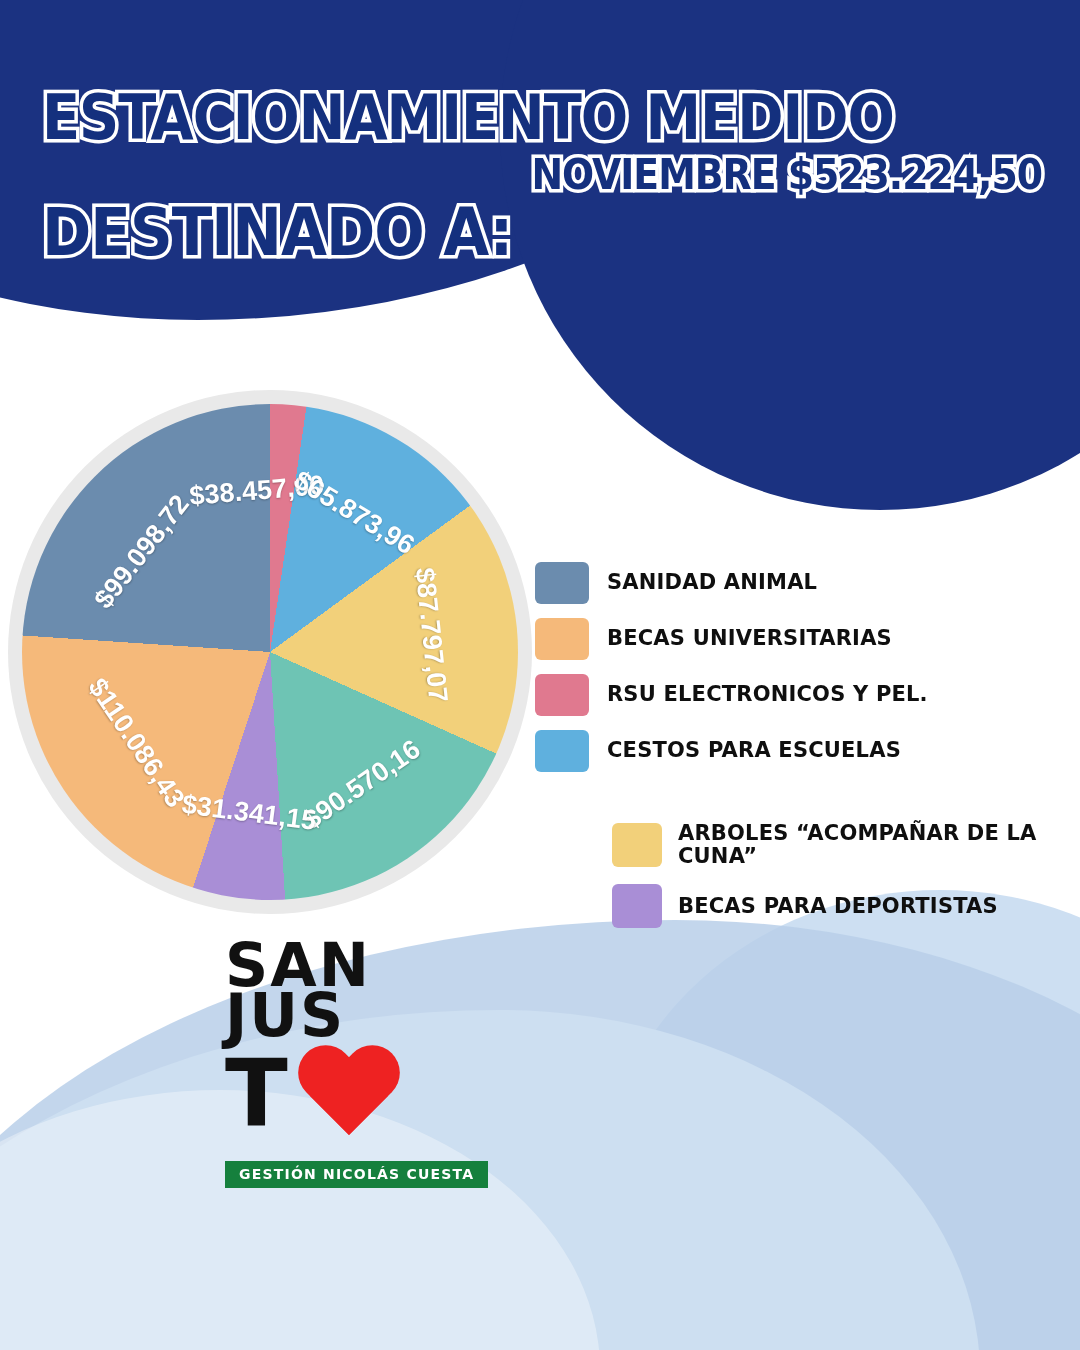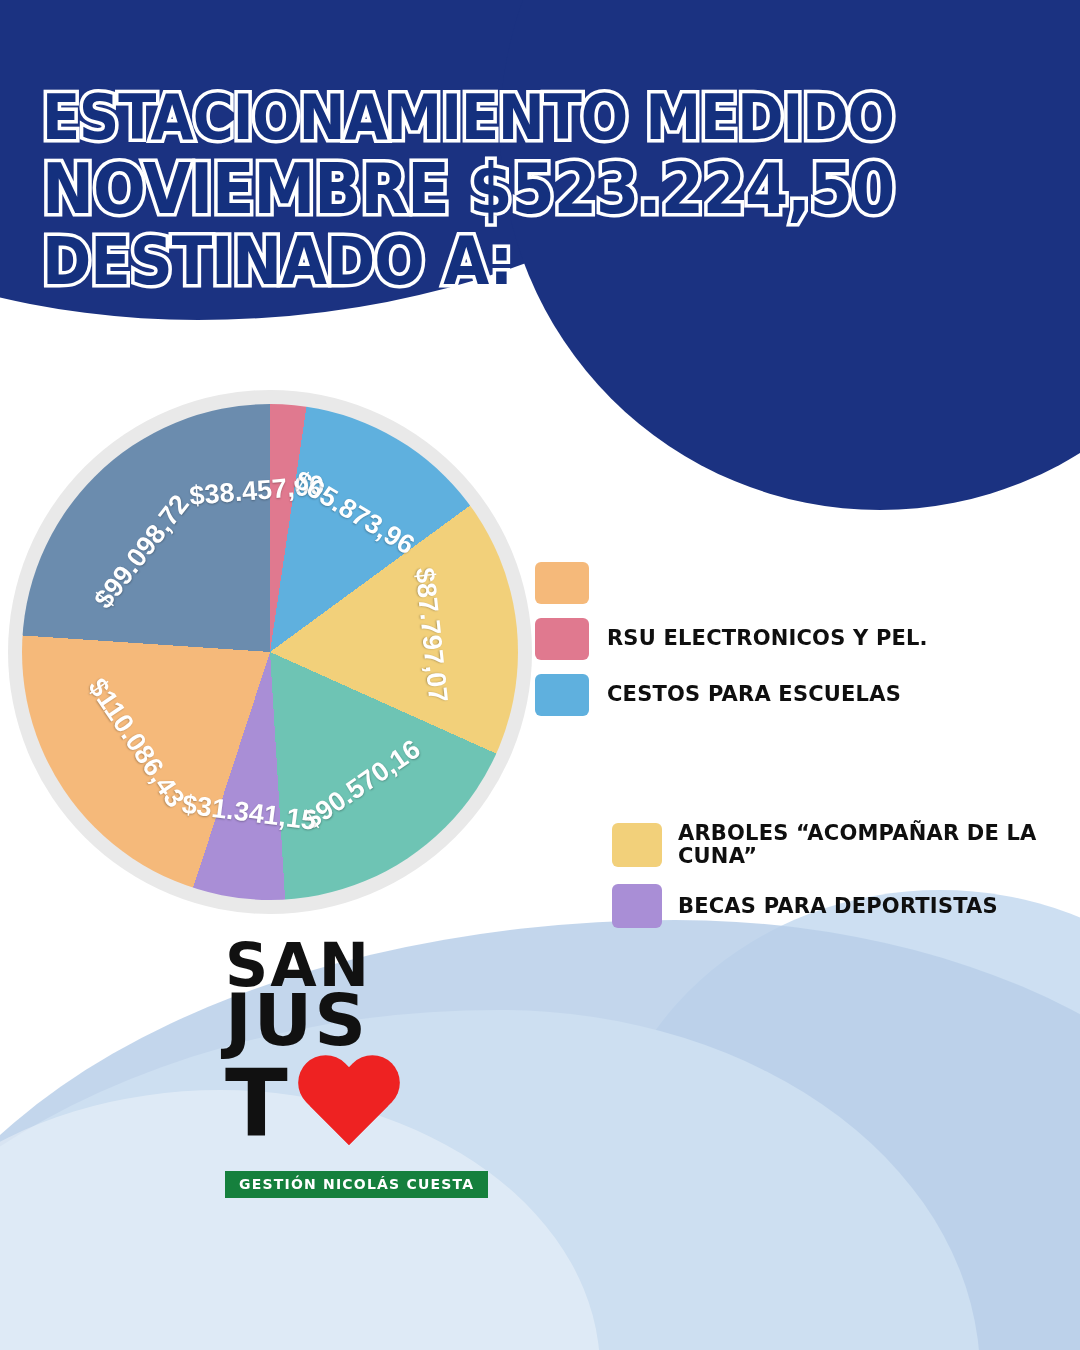--- a/index.html
+++ b/index.html
@@ -68,7 +68,7 @@
     white-space:nowrap;
   }
   .title-line.l1 { font-size:62px; }
-  .title-line.l2 { font-size:69px; }
+  .title-line.l2 { font-size:42px;text-align:right; }
   .title-line.l3 { font-size:66px; }
 
   

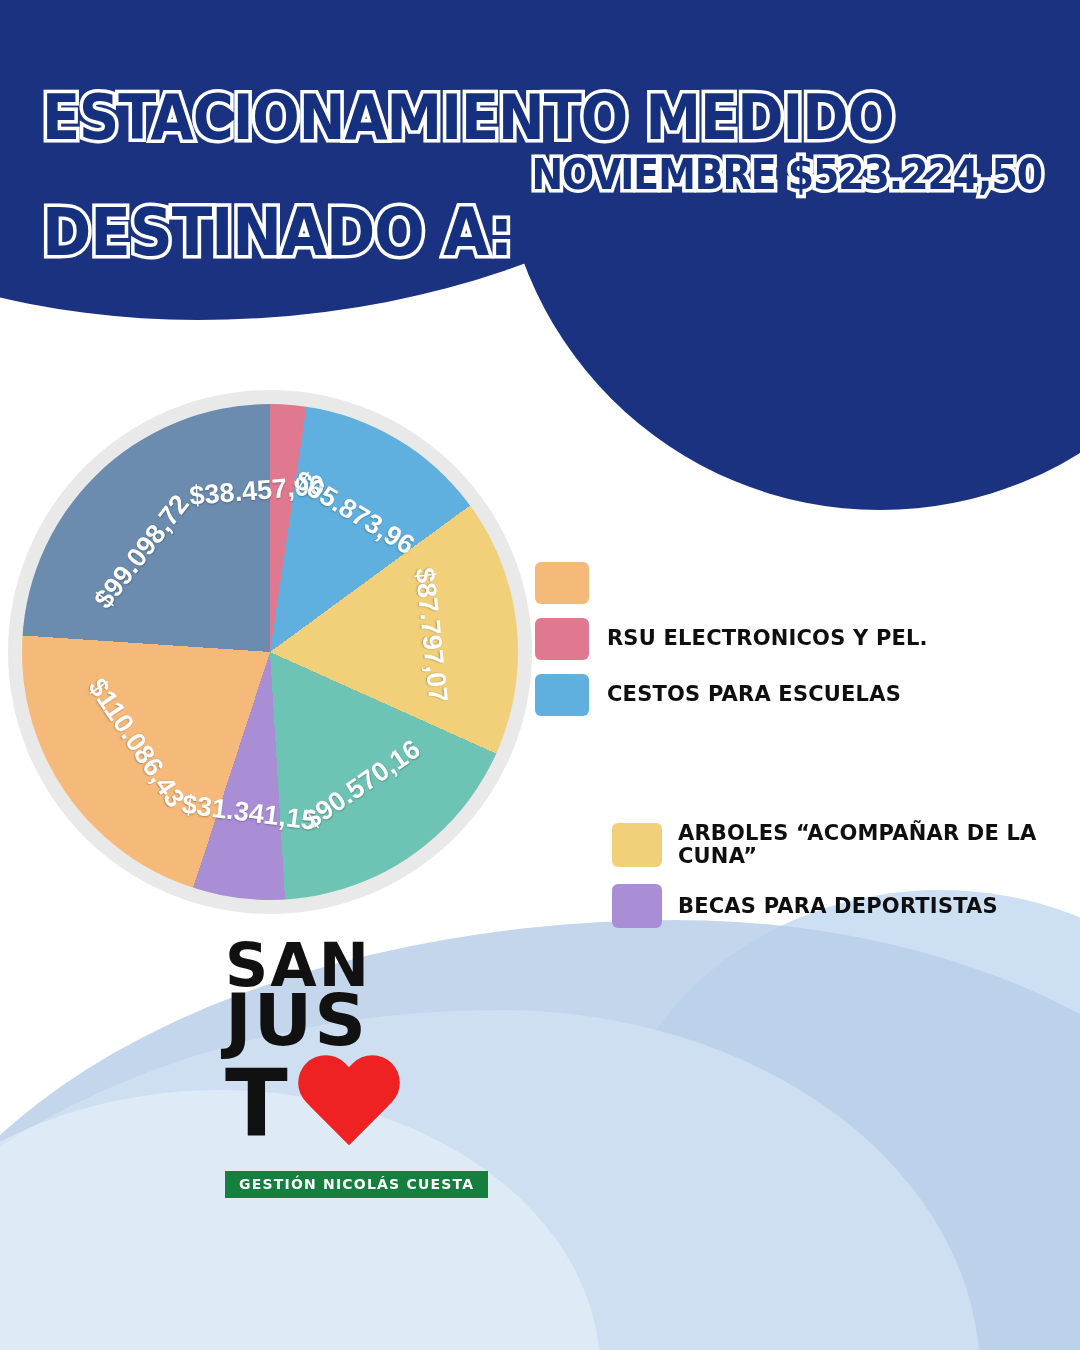--- a/index.html
+++ b/index.html
@@ -178,6 +178,10 @@
 
 <div class="legend-a" id="legend-a">
     <div class="legend-row">
+      <div class="swatch" style="background: rgb(107, 140, 174);"></div>
+      <div class="lbl">SANIDAD ANIMAL</div>
+    </div>
+    <div class="legend-row">
       <div class="swatch" style="background: rgb(245, 185, 122);"></div>
     </div>
     <div class="legend-row">

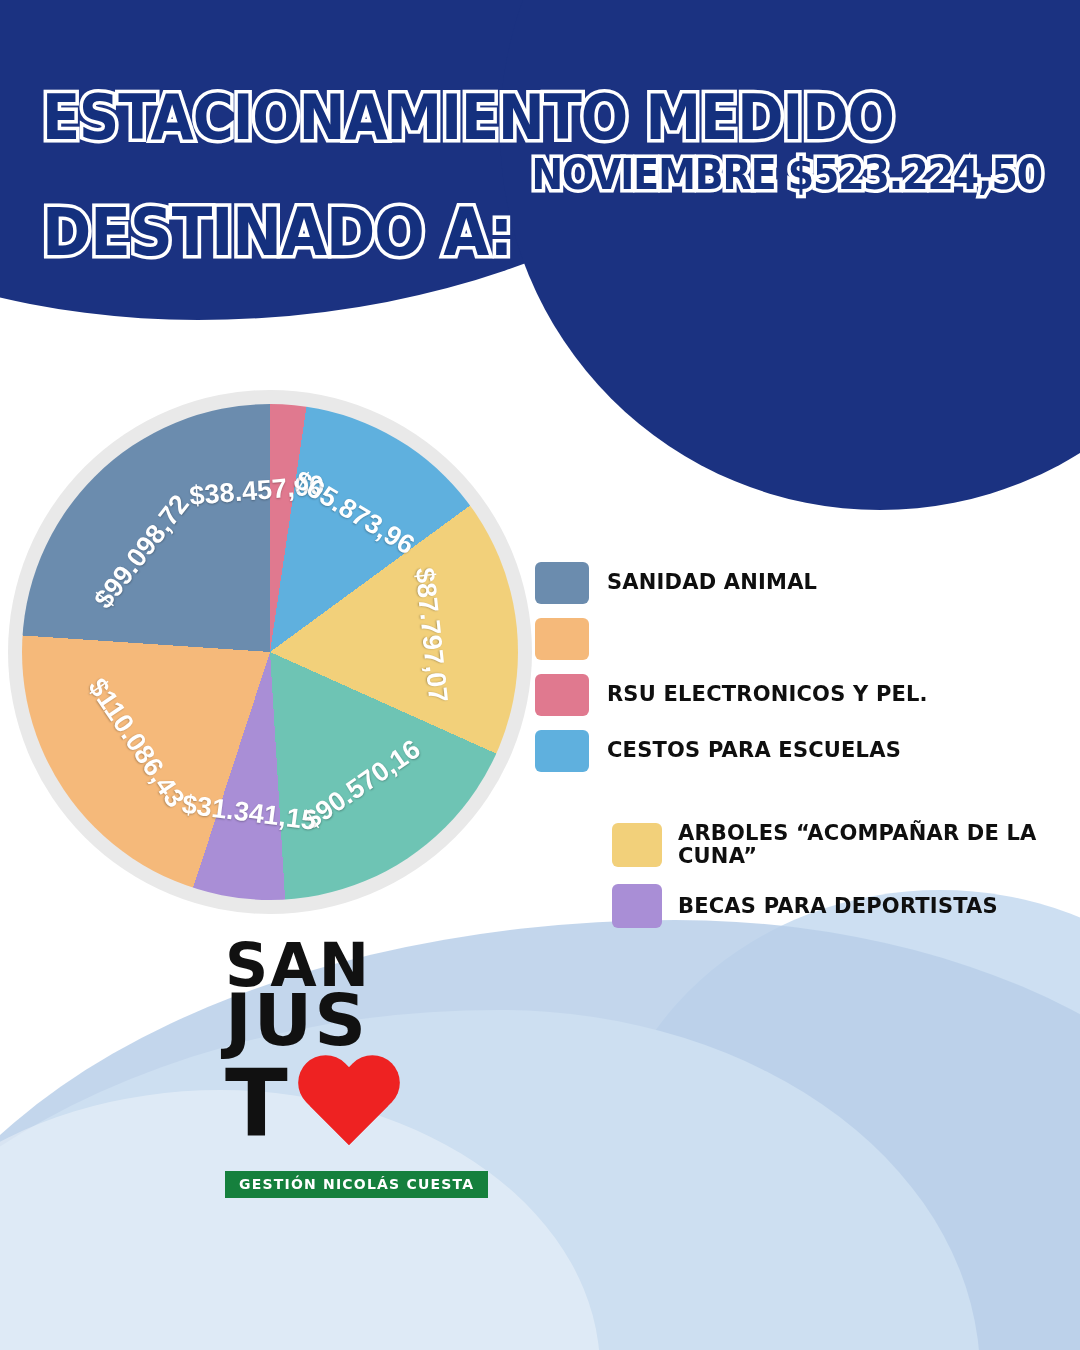--- a/index.html
+++ b/index.html
@@ -183,6 +183,7 @@
     </div>
     <div class="legend-row">
       <div class="swatch" style="background: rgb(245, 185, 122);"></div>
+      <div class="lbl">BECAS UNIVERSITARIAS</div>
     </div>
     <div class="legend-row">
       <div class="swatch" style="background: rgb(224, 121, 143);"></div>

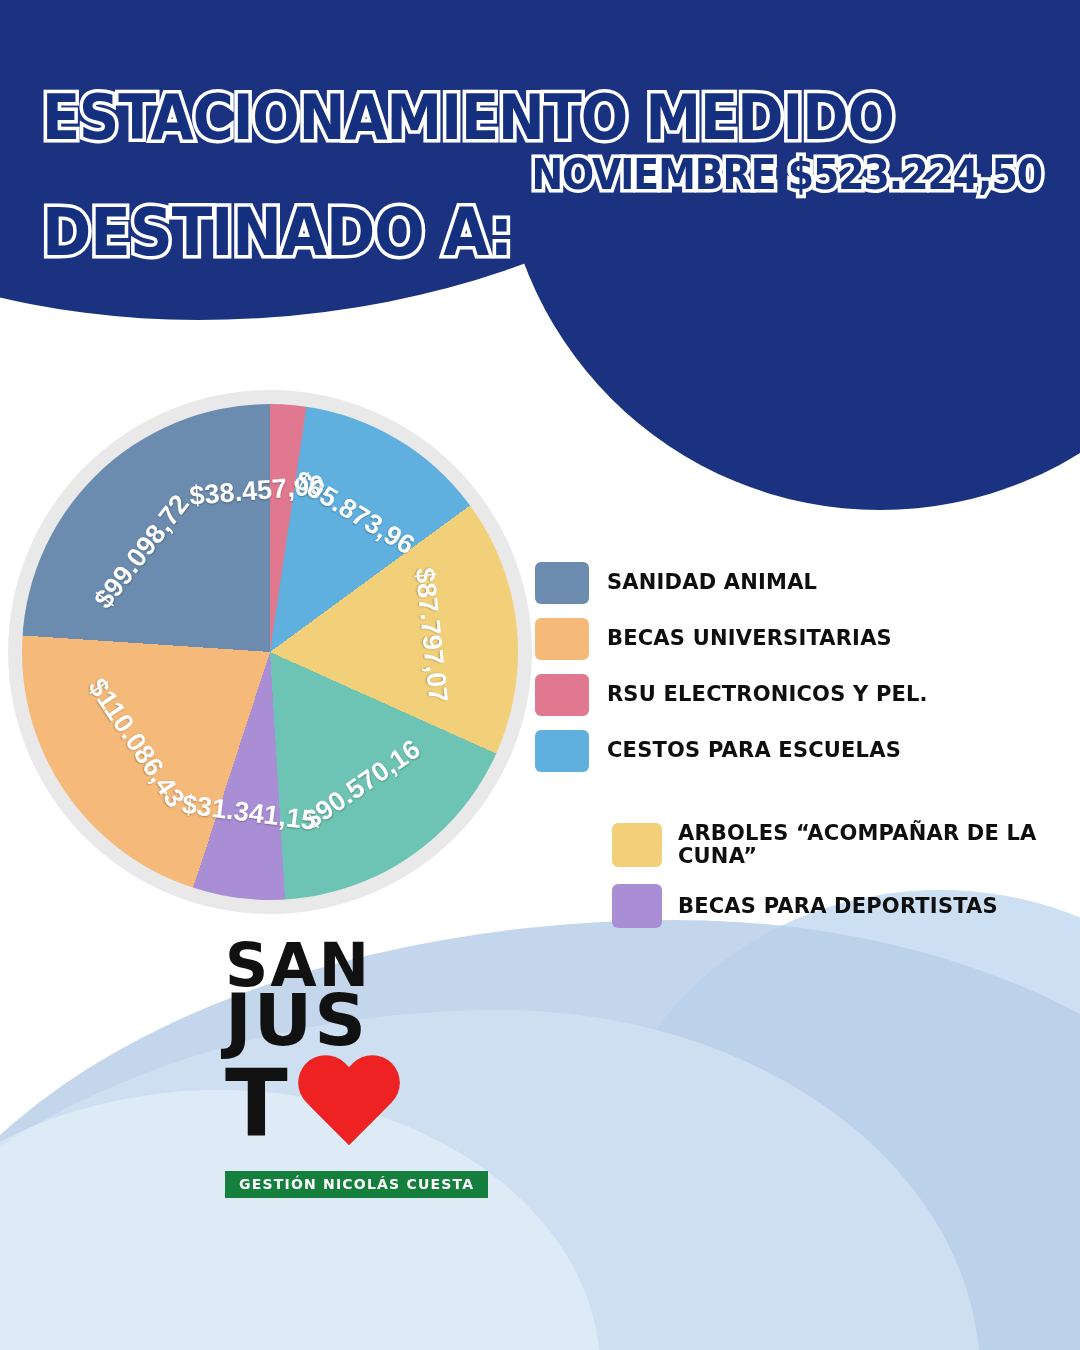--- a/index.html
+++ b/index.html
@@ -124,7 +124,7 @@
     letter-spacing:2px;
   }
   .logo-san { font-size:60px; }
-  .logo-jus { font-size:72px; }
+  .logo-jus { font-size:60px; }
   .logo-t-row { display:flex; align-items:center; }
   .logo-t { font-size:92px; }
   .heart {

